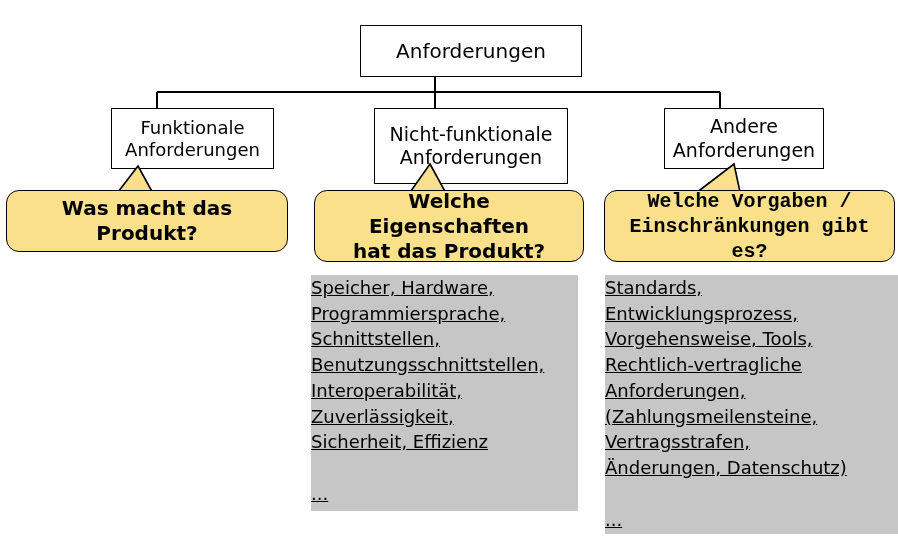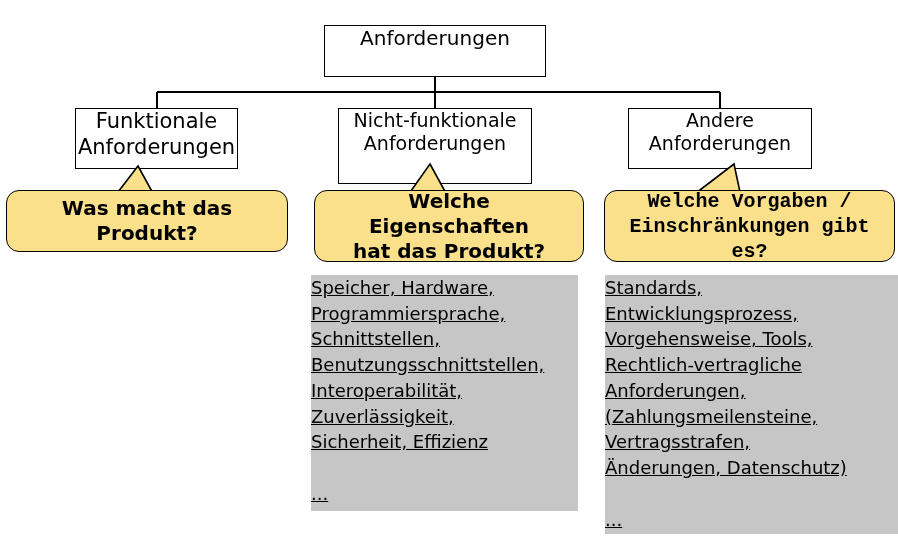--- a/index.html
+++ b/index.html
@@ -38,11 +38,12 @@
     background: #ffffff;
     border: 1.4px solid #000000;
     display: flex;
-    align-items: flex-start;
+    align-items: center;
     justify-content: center;
     text-align: center;
     z-index: 3;
     line-height: 1.22;
+    margin-left: 36px;
   }
   .node-box .node-label {
     display: block;

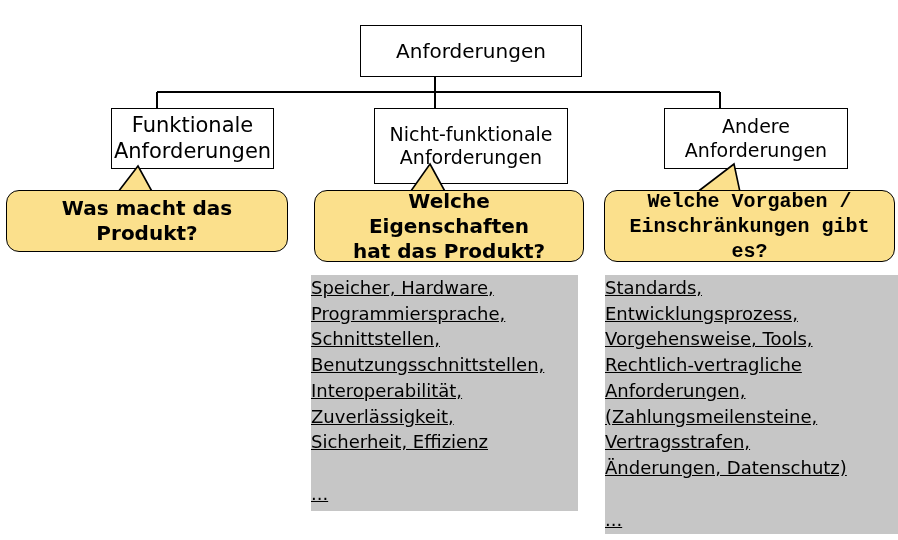--- a/index.html
+++ b/index.html
@@ -56,7 +56,7 @@
   }
   #node-functional {
     left: 75px;   top: 108px; width: 163px; height: 61px;
-    font-size: 21px;
+    font-size: 18px;
   }
   #node-nonfunctional {
     left: 338px;  top: 108px; width: 194px; height: 76px;

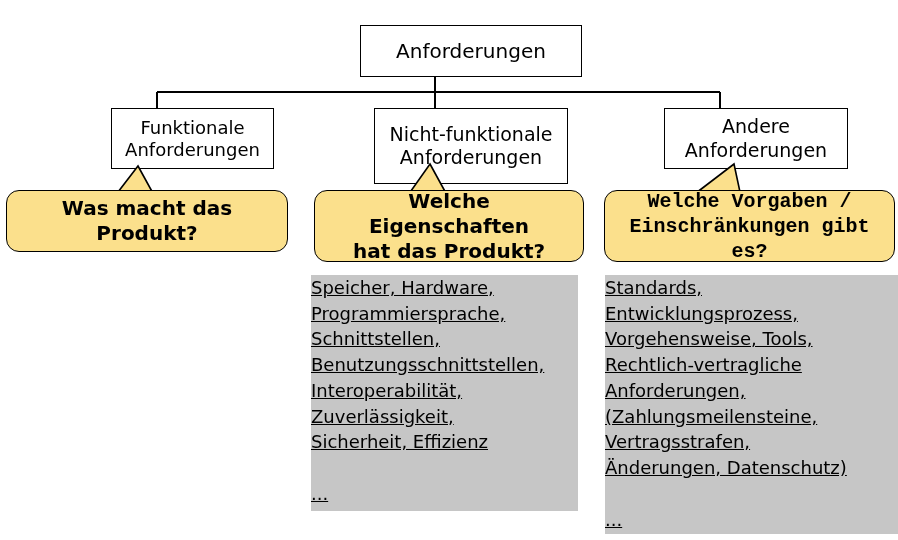--- a/index.html
+++ b/index.html
@@ -63,7 +63,7 @@
     font-size: 19px;
   }
   #node-other {
-    left: 628px;  top: 108px; width: 184px; height: 61px;
+    left: 628px;  top: 108px; width: 160px; height: 61px;
     font-size: 19px;
   }
 

